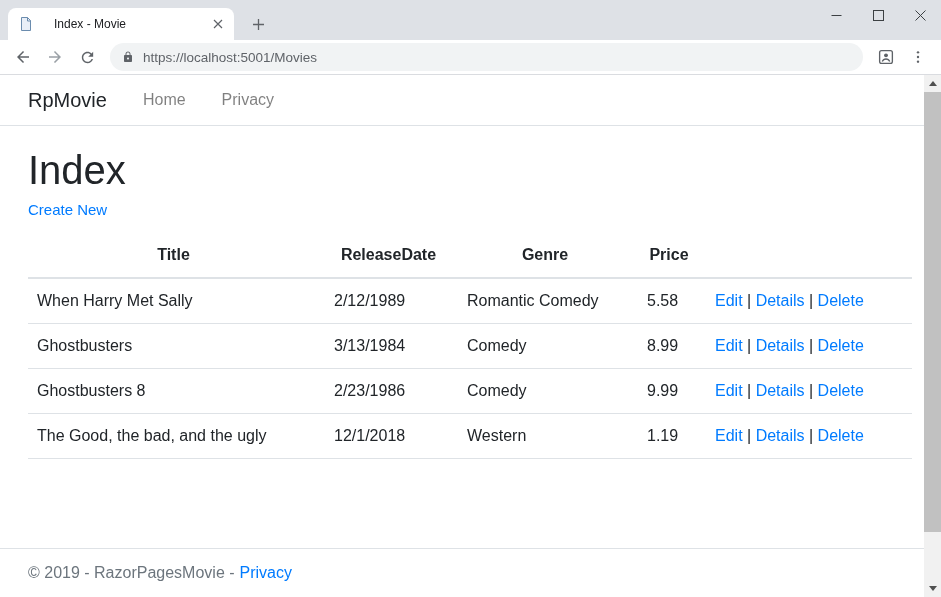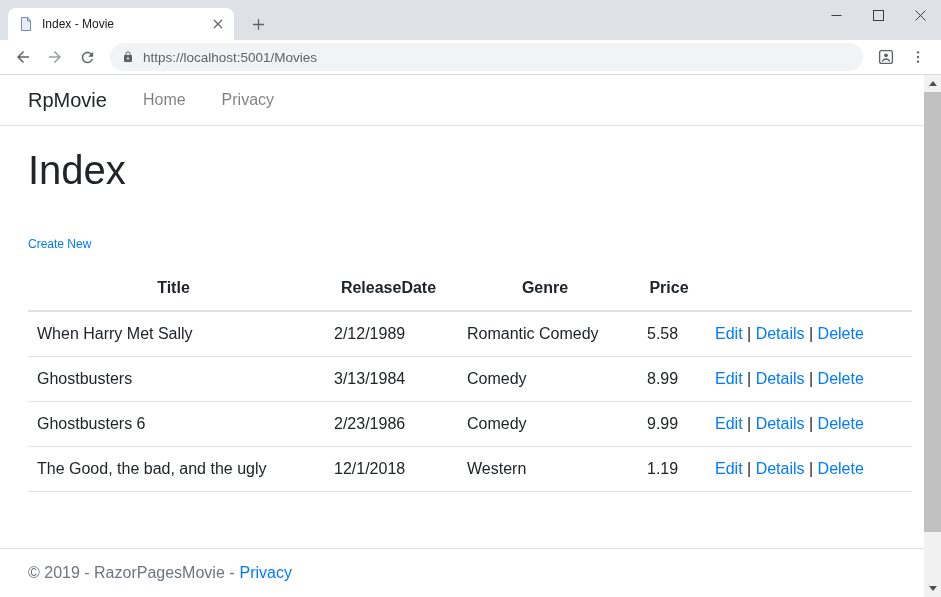--- a/index.html
+++ b/index.html
@@ -11,7 +11,7 @@
   
   .titlebar { position: relative; height: 40px; background: #dee1e6; }
   .tab { position: absolute; left: 8px; top: 8px; width: 226px; height: 32px; background: #fff;
-         border-radius: 8px 8px 0 0; display: flex; align-items: center; padding: 0 8px 0 10px; gap: 8px; }
+         border-radius: 8px 8px 0 0; display: flex; align-items: center; padding: 0 8px 0 10px; gap: 20px; }
   .tab-title { flex: 1; font-size: 12px; color: #202124; white-space: nowrap; overflow: hidden; }
   .tab-close, .newtab { display: flex; align-items: center; justify-content: center; cursor: default; }
   .tab-close { width: 16px; height: 16px; border-radius: 50%; }

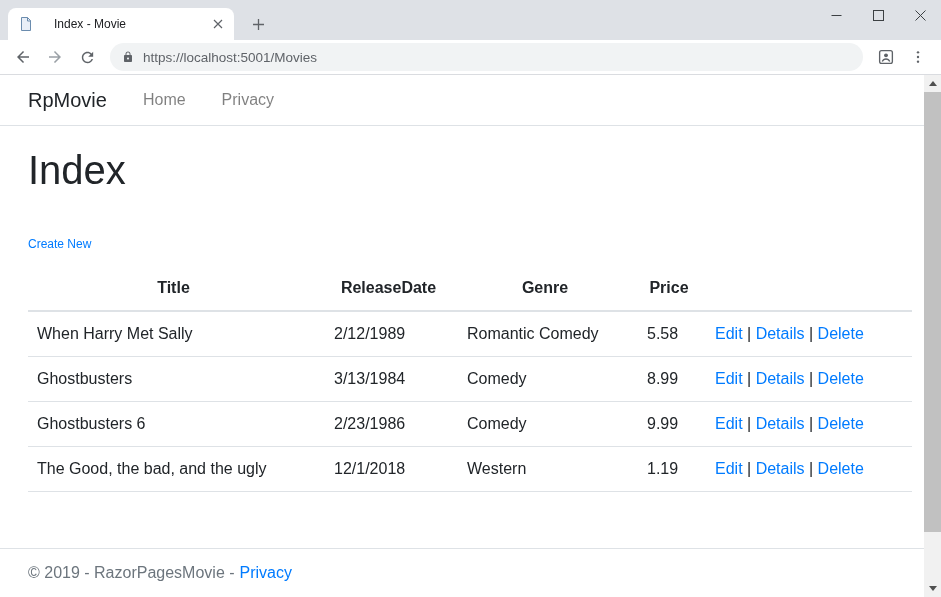--- a/index.html
+++ b/index.html
@@ -40,7 +40,7 @@
   
   .main { padding: 21px 12px 0 28px; }
   .page-title { font-size: 40px; font-weight: 500; line-height: 1.15; color: #212529; margin-bottom: 8px; }
-  .create-link { display: inline-block; font-size: 12px; color: #007bff; text-decoration: none; margin-bottom: 15px; margin-top: 36px; }
+  .create-link { display: inline-block; font-size: 15px; color: #007bff; text-decoration: none; margin-bottom: 15px; }
 
   table.movies { width: 100%; border-collapse: collapse; font-size: 16px; color: #212529; }
   table.movies th { text-align: center; font-weight: 700; padding: 13px 12px; border-bottom: 2px solid #dee2e6; }

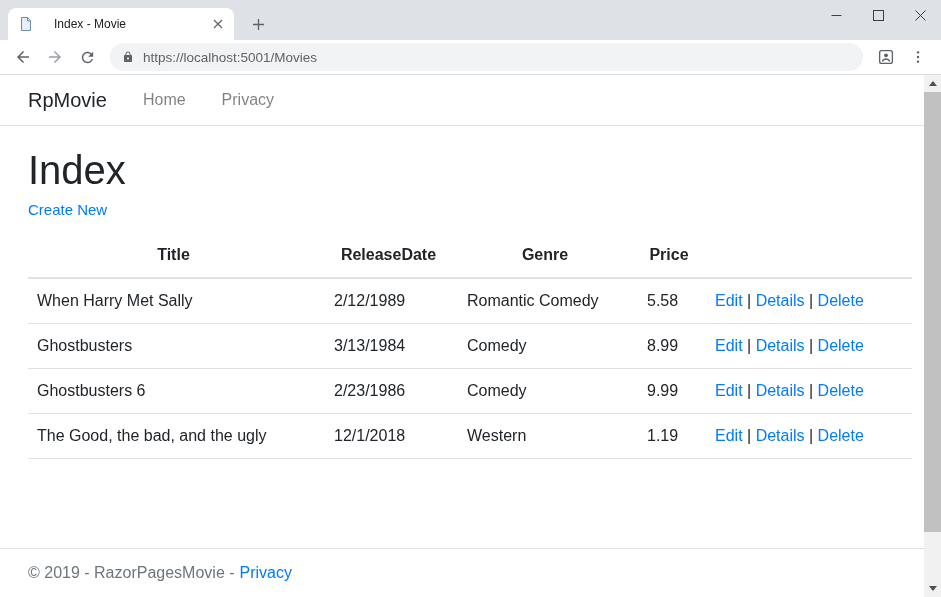--- a/index.html
+++ b/index.html
@@ -191,7 +191,7 @@
                 <td><a href="#">Edit</a><span class="sep"> | </span><a href="#">Details</a><span class="sep"> | </span><a href="#">Delete</a></td>
               </tr>
               <tr>
-                <td>Ghostbusters 6</td>
+                <td>Ghostbusters 8</td>
                 <td>2/23/1986</td>
                 <td>Comedy</td>
                 <td>9.99</td>

